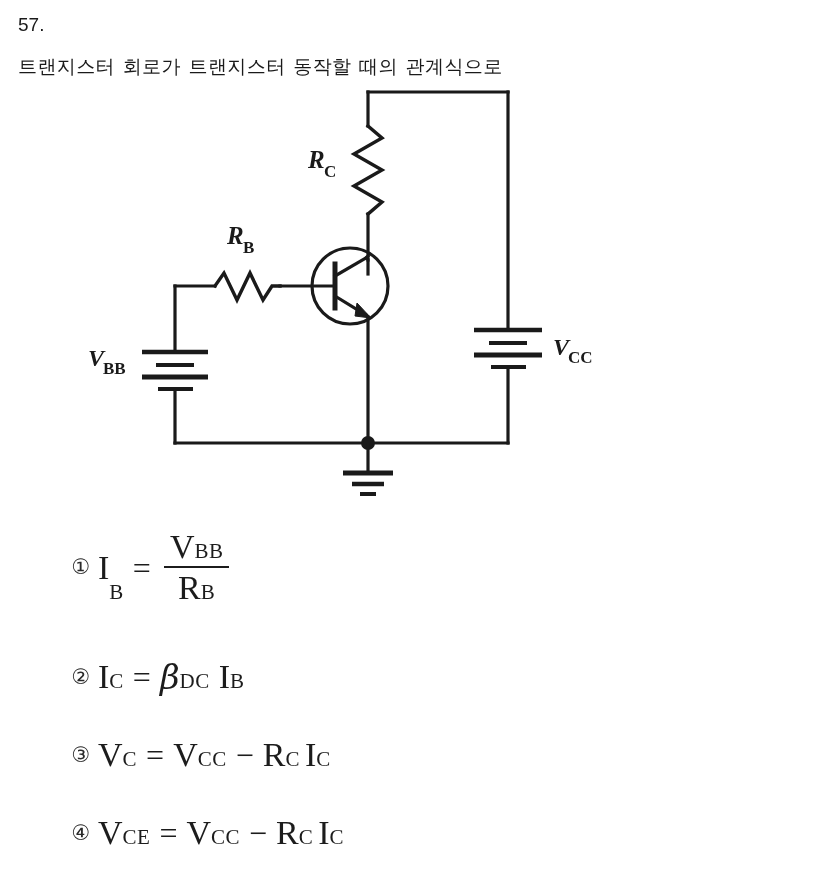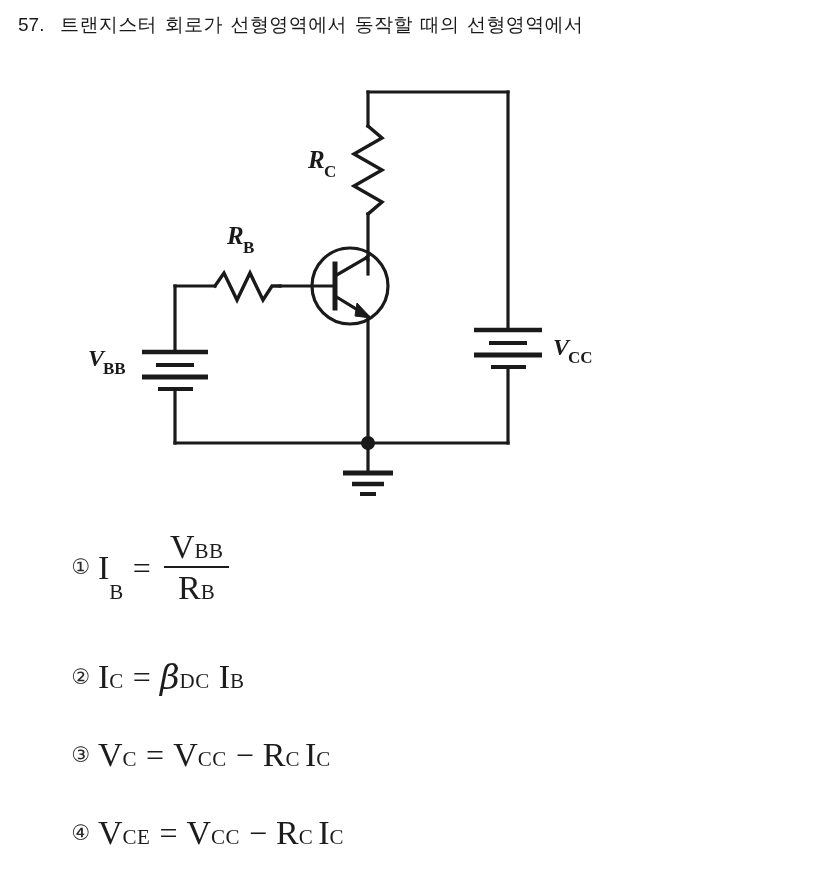--- a/index.html
+++ b/index.html
@@ -26,6 +26,7 @@
   .q-line {
     display: flex;
     align-items: flex-start;
+    flex-direction: column;
   }
   #question-number {
     font-size: 19px;

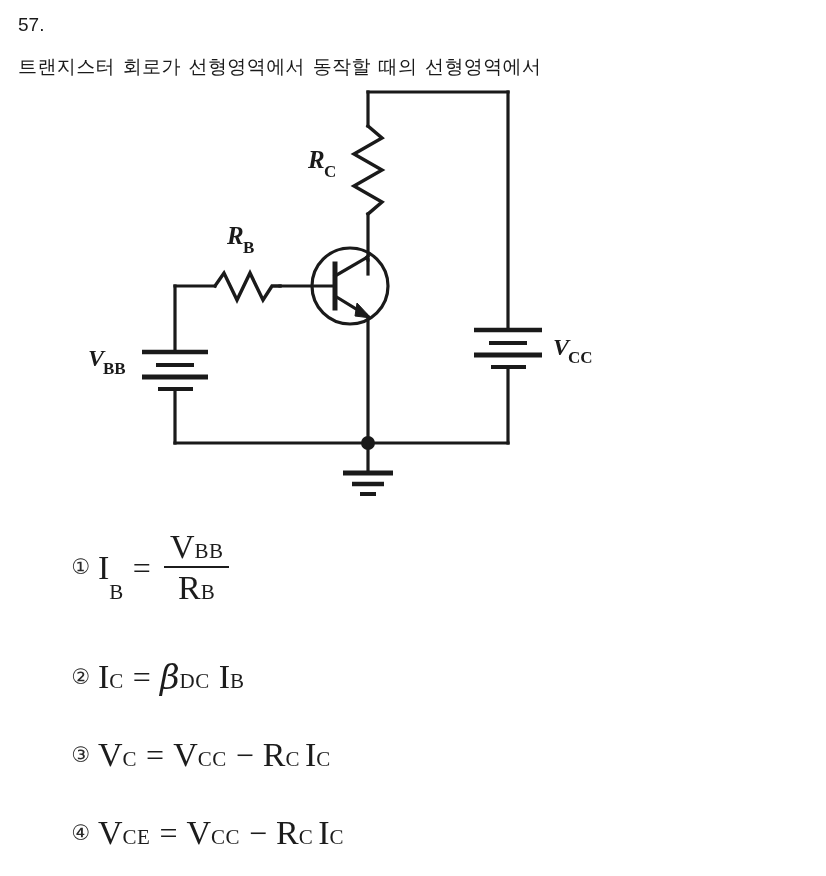--- a/index.html
+++ b/index.html
@@ -138,7 +138,7 @@
 <div id="question-block">
   <div class="q-line">
     <span id="question-number">57.</span>
-    <span id="question-text">트랜지스터 회로가 선형영역에서 동작할 때의 선형영역에서</span>
+    <span id="question-text">트랜지스터 회로가 트랜지스터 동작할 때의 관계식으로</span>
   </div>
 </div>
 

